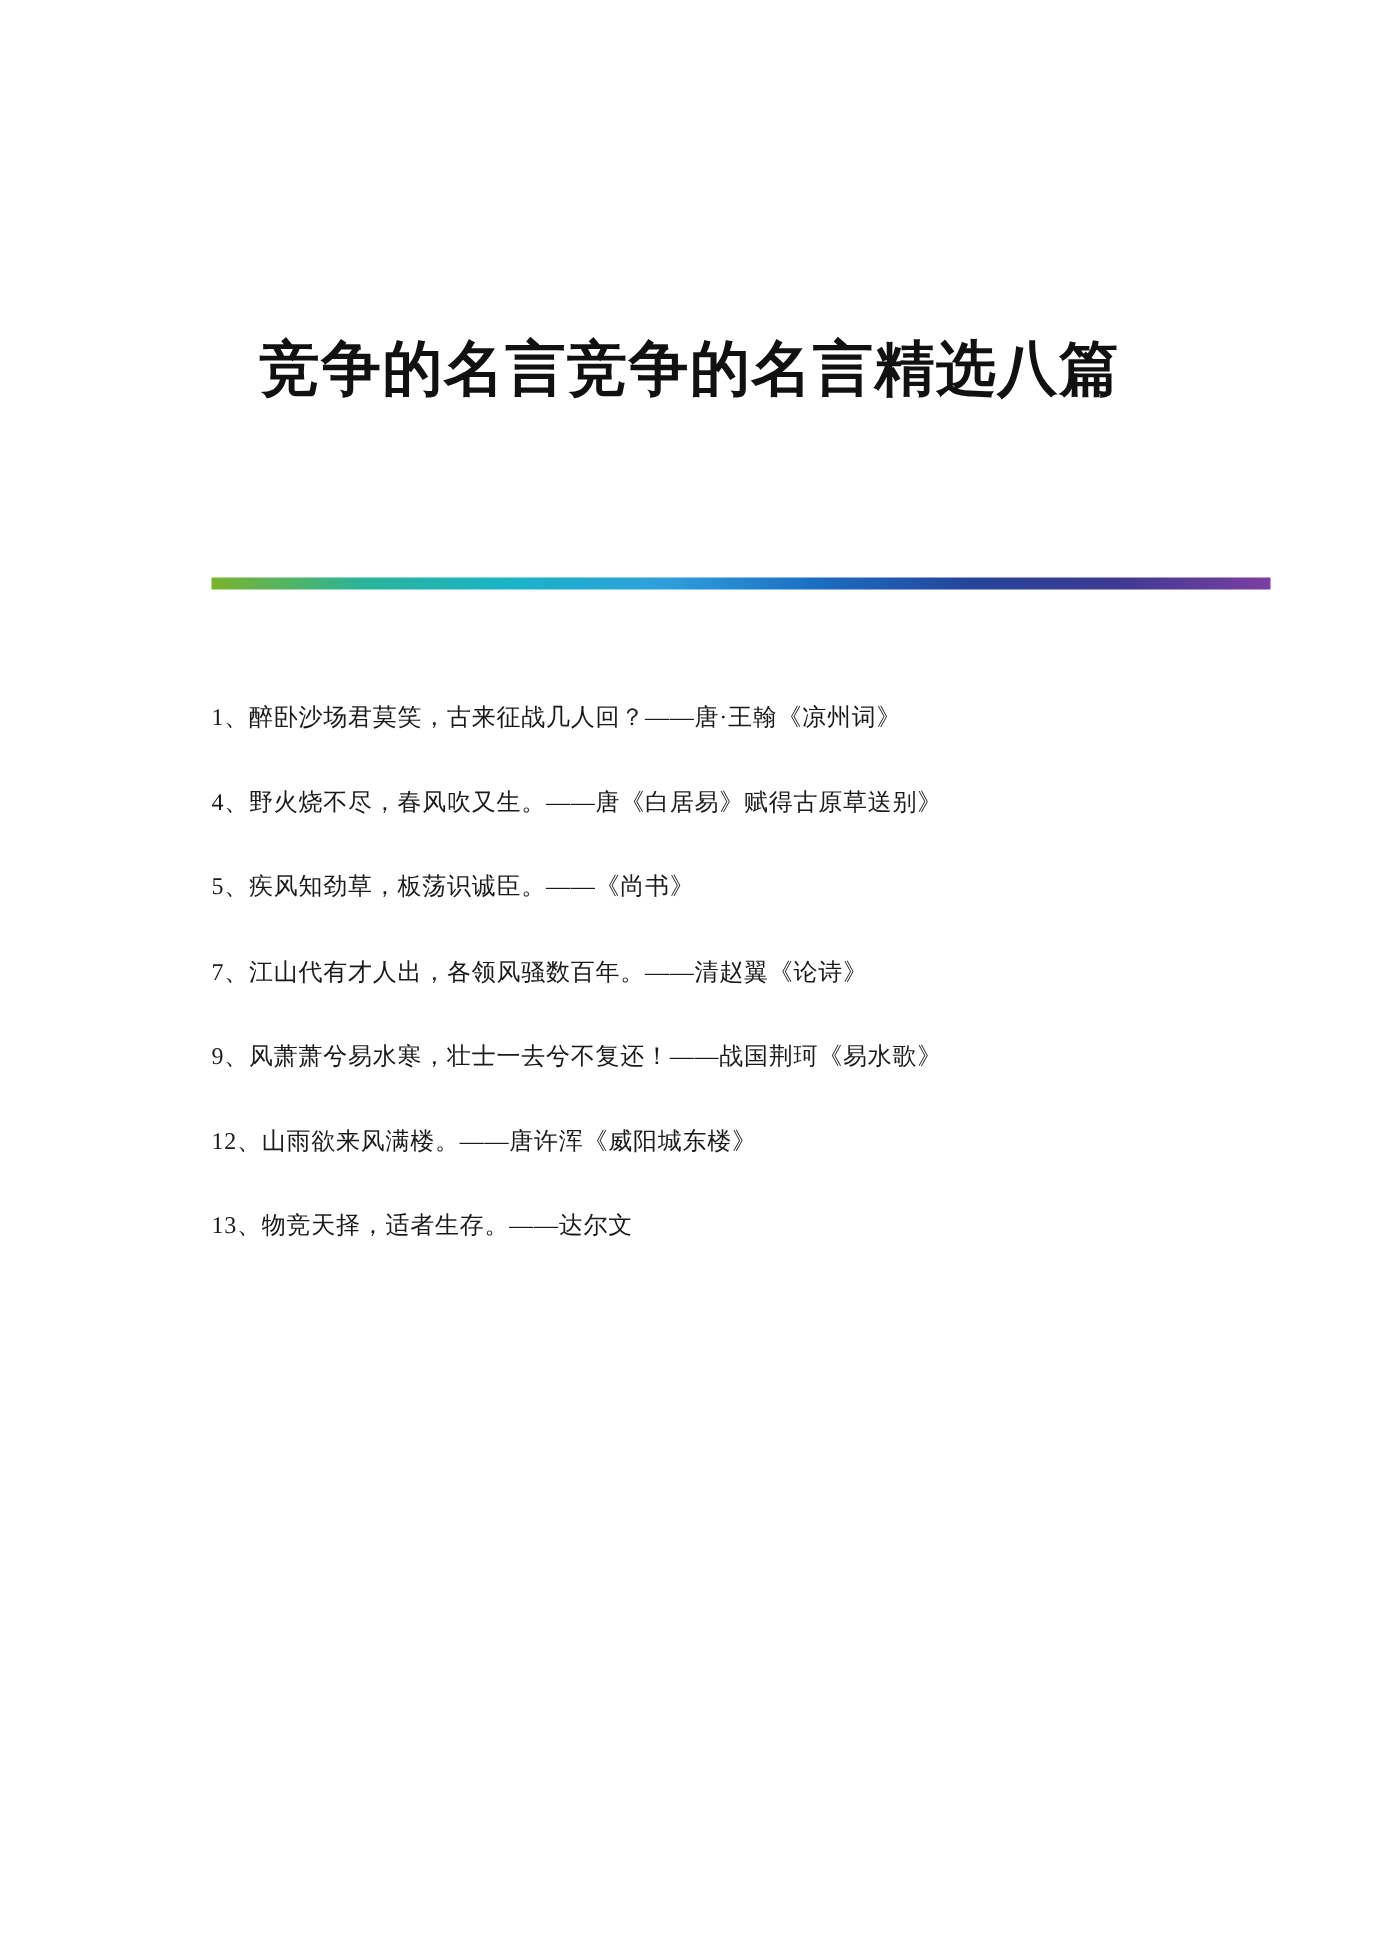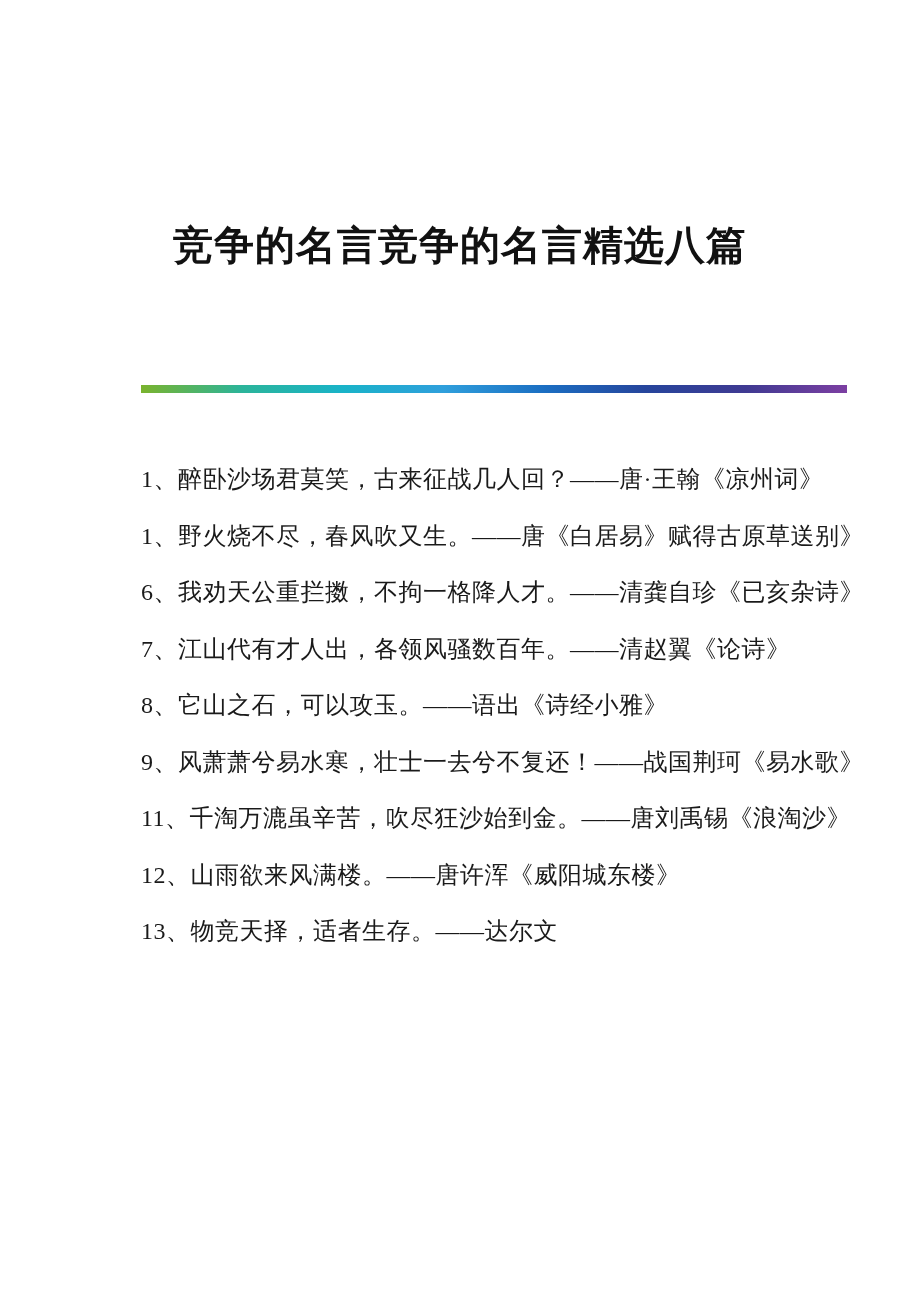--- a/index.html
+++ b/index.html
@@ -45,7 +45,7 @@
   .quote {
     margin: 0;
     padding: 0;
-    font-size: 24px;
+    font-size: 16px;
     line-height: 56.5px;
     letter-spacing: 0.5px;
     white-space: nowrap;

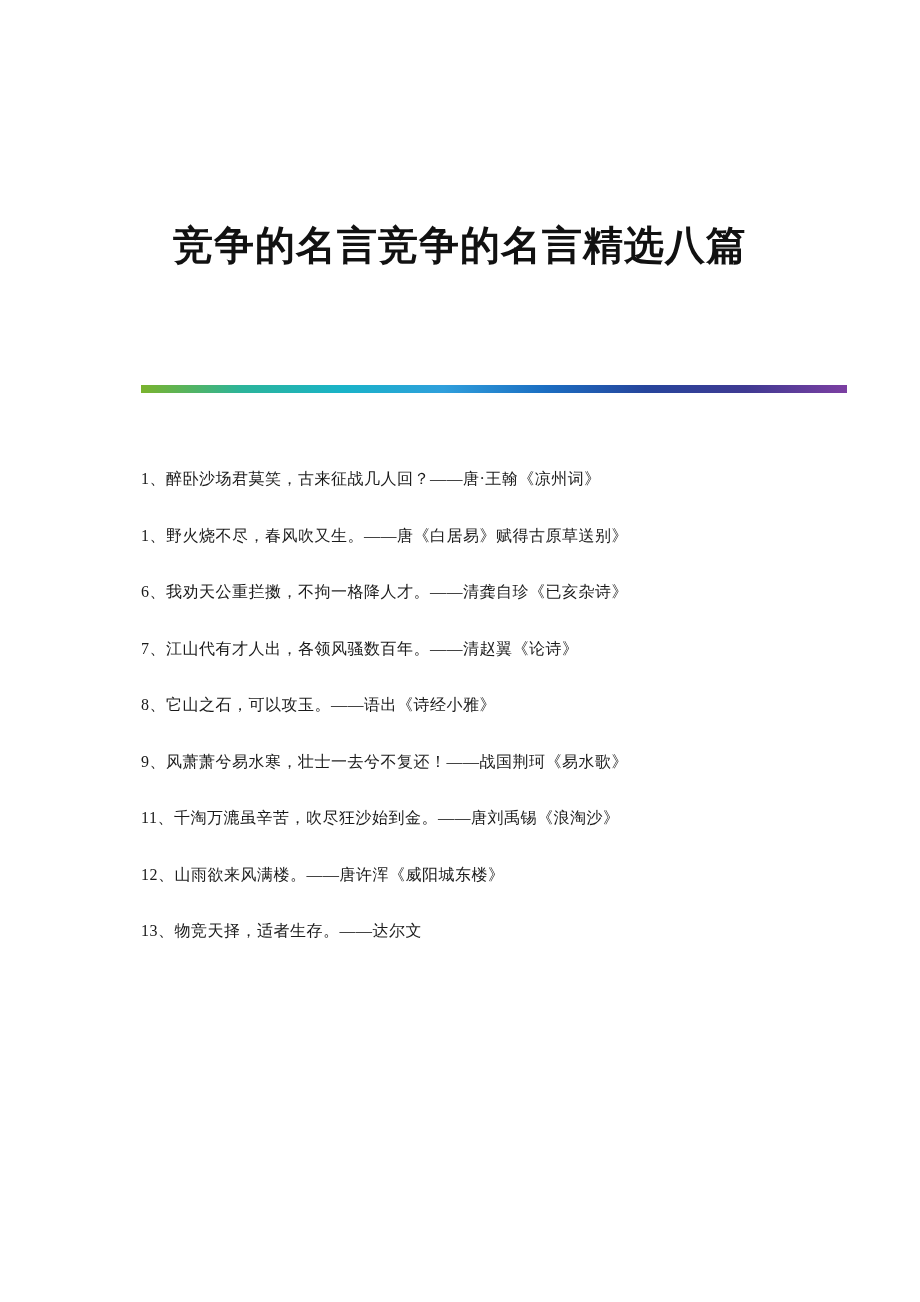--- a/index.html
+++ b/index.html
@@ -62,7 +62,7 @@
 
   <div class="quotes">
       <p class="quote">1、醉卧沙场君莫笑，古来征战几人回？——唐·王翰《凉州词》</p>
-      <p class="quote">1、野火烧不尽，春风吹又生。——唐《白居易》赋得古原草送别》</p>
+      <p class="quote">4、野火烧不尽，春风吹又生。——唐《白居易》赋得古原草送别》</p>
       <p class="quote">6、我劝天公重拦擞，不拘一格降人才。——清龚自珍《已亥杂诗》</p>
       <p class="quote">7、江山代有才人出，各领风骚数百年。——清赵翼《论诗》</p>
       <p class="quote">8、它山之石，可以攻玉。——语出《诗经小雅》</p>

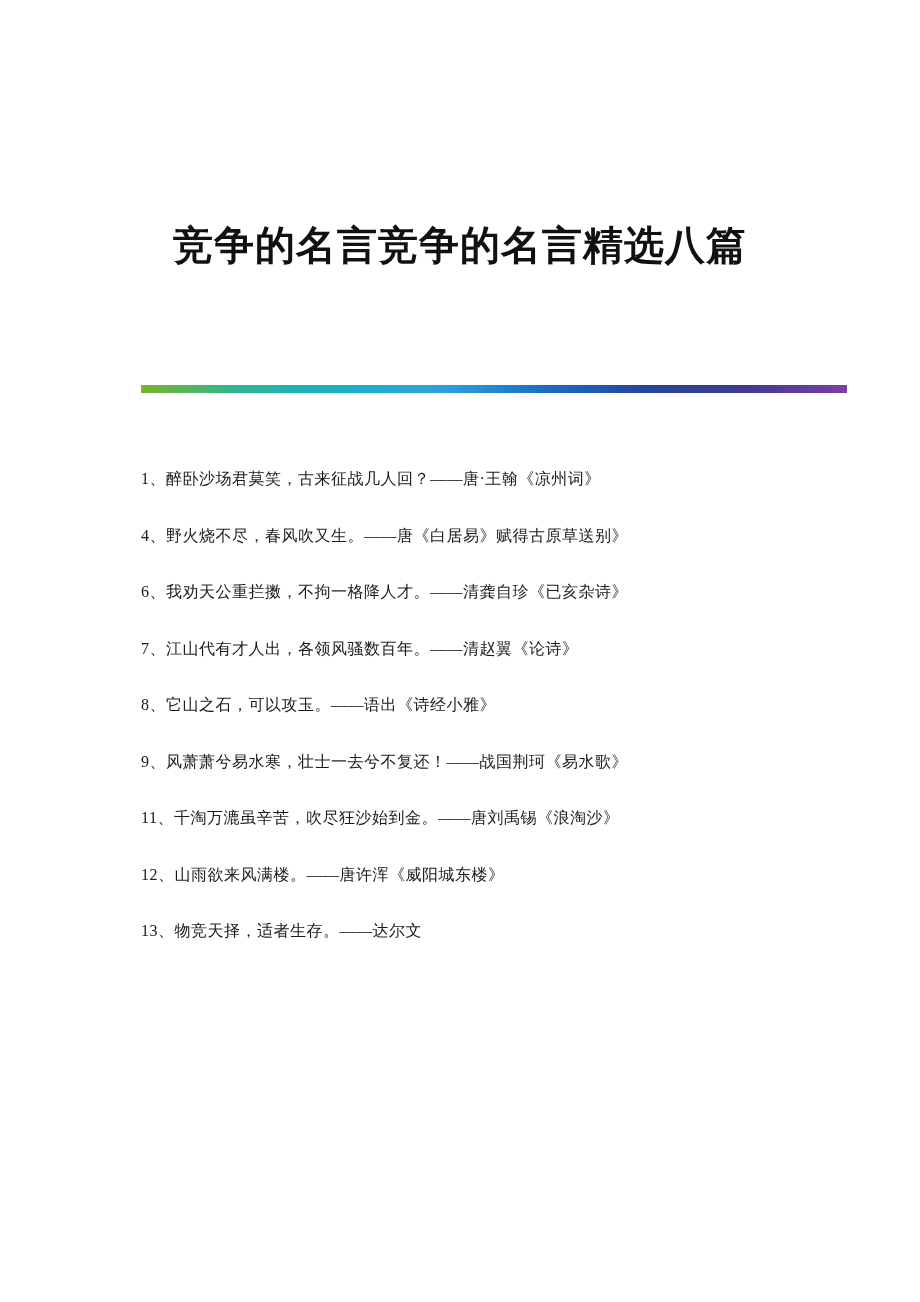--- a/index.html
+++ b/index.html
@@ -63,6 +63,7 @@
   <div class="quotes">
       <p class="quote">1、醉卧沙场君莫笑，古来征战几人回？——唐·王翰《凉州词》</p>
       <p class="quote">4、野火烧不尽，春风吹又生。——唐《白居易》赋得古原草送别》</p>
+      <p class="quote">5、疾风知劲草，板荡识诚臣。——《尚书》</p>
       <p class="quote">6、我劝天公重拦擞，不拘一格降人才。——清龚自珍《已亥杂诗》</p>
       <p class="quote">7、江山代有才人出，各领风骚数百年。——清赵翼《论诗》</p>
       <p class="quote">8、它山之石，可以攻玉。——语出《诗经小雅》</p>

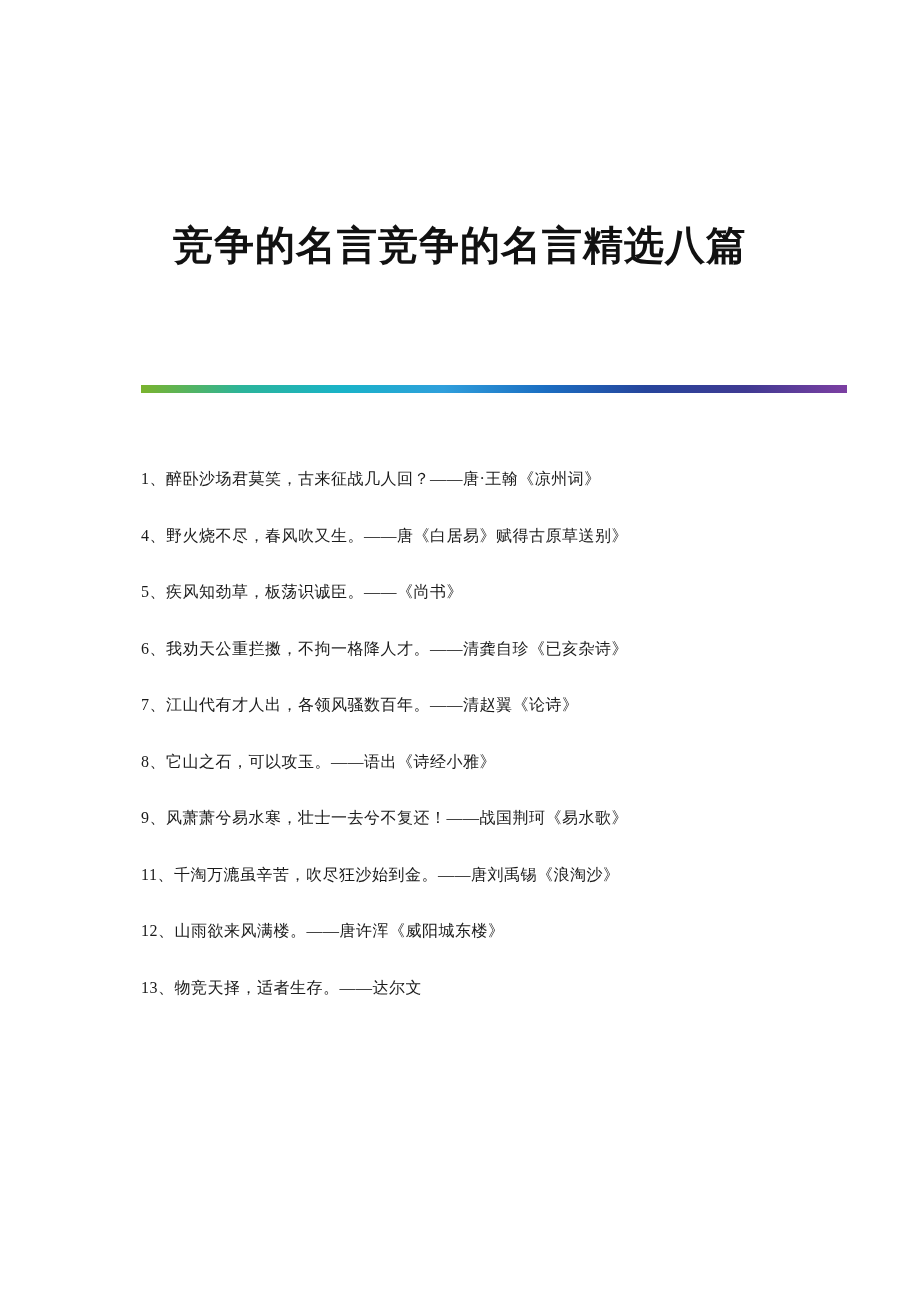--- a/index.html
+++ b/index.html
@@ -64,7 +64,6 @@
       <p class="quote">1、醉卧沙场君莫笑，古来征战几人回？——唐·王翰《凉州词》</p>
       <p class="quote">4、野火烧不尽，春风吹又生。——唐《白居易》赋得古原草送别》</p>
       <p class="quote">5、疾风知劲草，板荡识诚臣。——《尚书》</p>
-      <p class="quote">6、我劝天公重拦擞，不拘一格降人才。——清龚自珍《已亥杂诗》</p>
       <p class="quote">7、江山代有才人出，各领风骚数百年。——清赵翼《论诗》</p>
       <p class="quote">8、它山之石，可以攻玉。——语出《诗经小雅》</p>
       <p class="quote">9、风萧萧兮易水寒，壮士一去兮不复还！——战国荆珂《易水歌》</p>

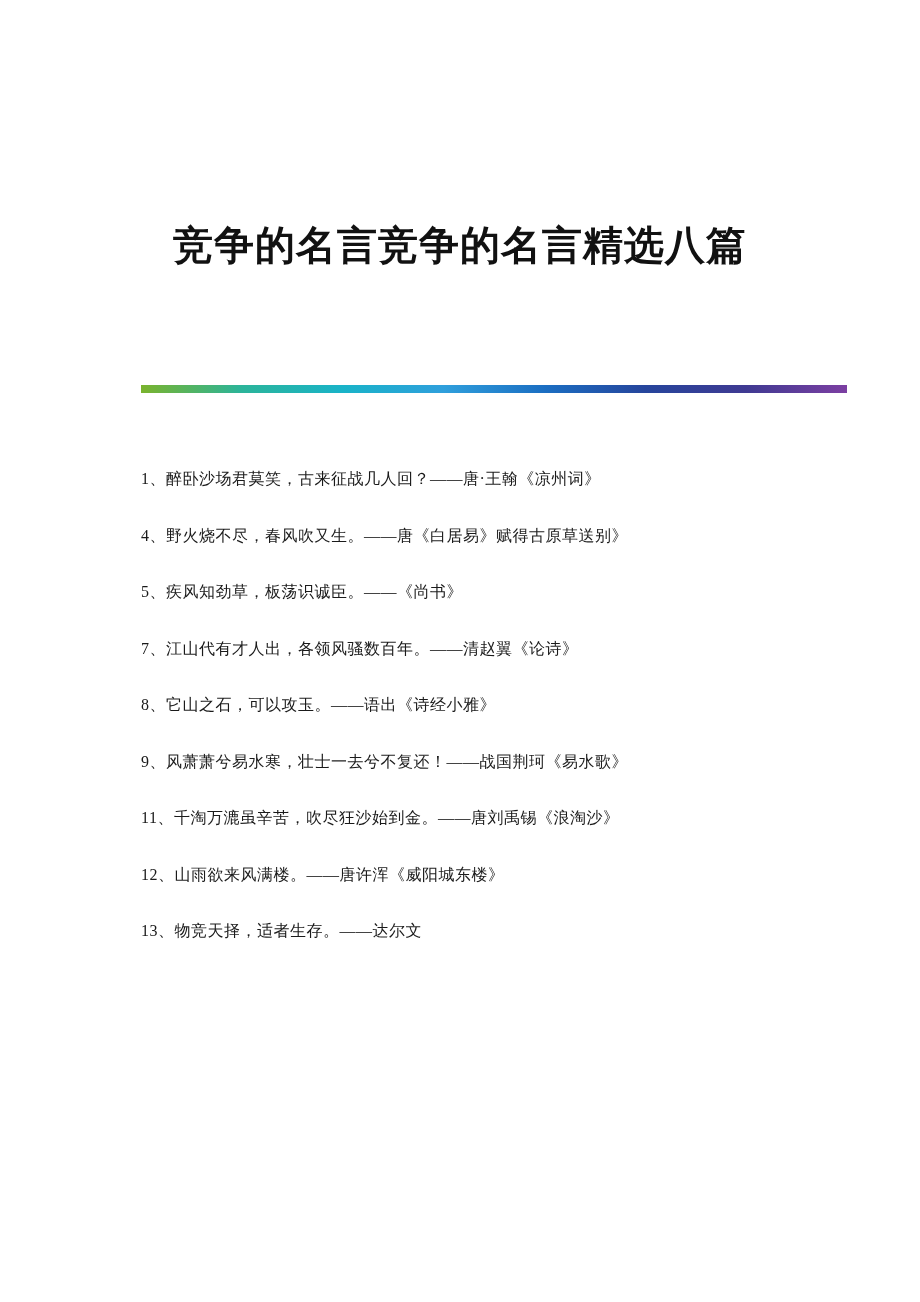--- a/index.html
+++ b/index.html
@@ -65,7 +65,6 @@
       <p class="quote">4、野火烧不尽，春风吹又生。——唐《白居易》赋得古原草送别》</p>
       <p class="quote">5、疾风知劲草，板荡识诚臣。——《尚书》</p>
       <p class="quote">7、江山代有才人出，各领风骚数百年。——清赵翼《论诗》</p>
-      <p class="quote">8、它山之石，可以攻玉。——语出《诗经小雅》</p>
       <p class="quote">9、风萧萧兮易水寒，壮士一去兮不复还！——战国荆珂《易水歌》</p>
       <p class="quote">11、千淘万漉虽辛苦，吹尽狂沙始到金。——唐刘禹锡《浪淘沙》</p>
       <p class="quote">12、山雨欲来风满楼。——唐许浑《威阳城东楼》</p>

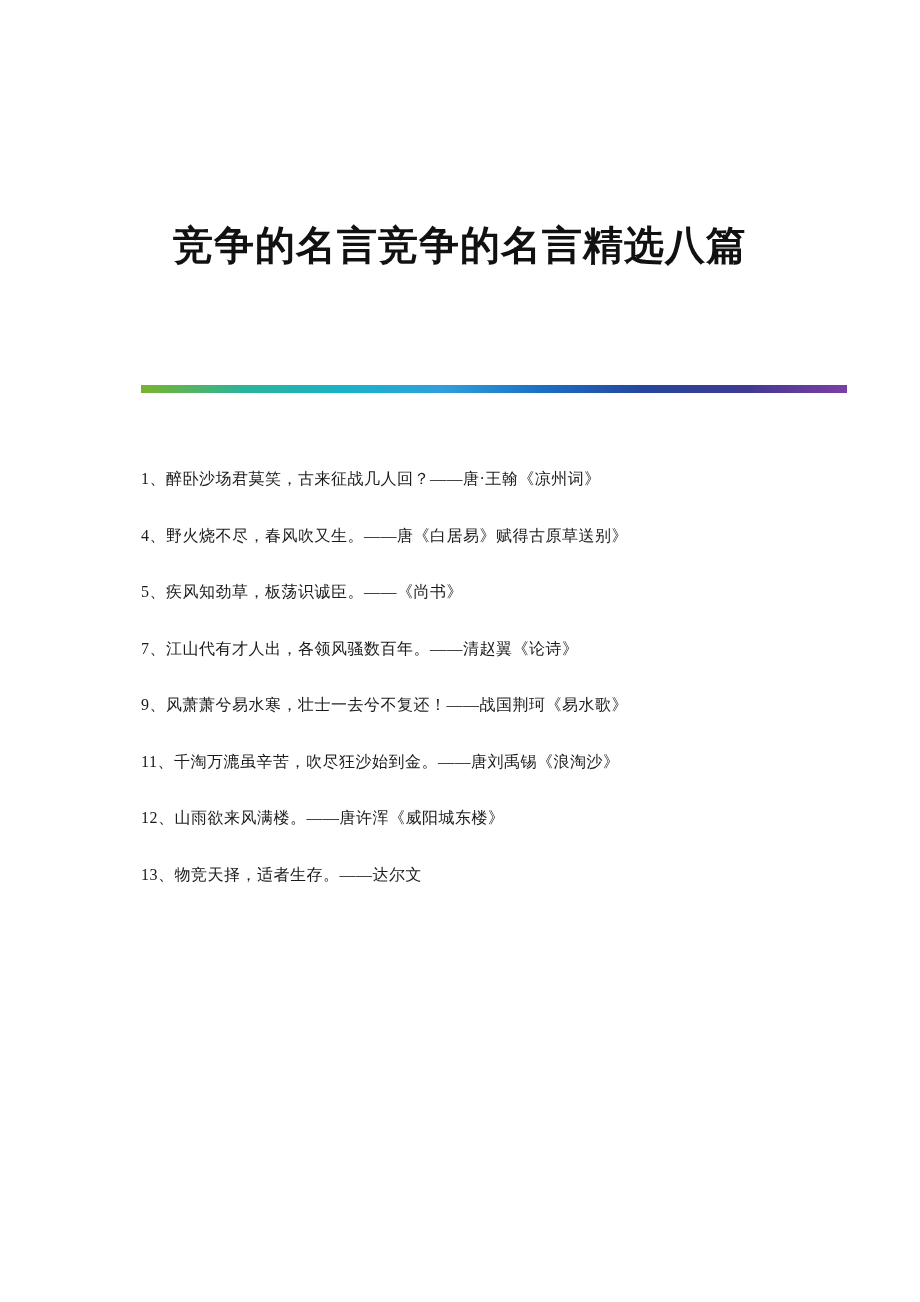--- a/index.html
+++ b/index.html
@@ -66,7 +66,6 @@
       <p class="quote">5、疾风知劲草，板荡识诚臣。——《尚书》</p>
       <p class="quote">7、江山代有才人出，各领风骚数百年。——清赵翼《论诗》</p>
       <p class="quote">9、风萧萧兮易水寒，壮士一去兮不复还！——战国荆珂《易水歌》</p>
-      <p class="quote">11、千淘万漉虽辛苦，吹尽狂沙始到金。——唐刘禹锡《浪淘沙》</p>
       <p class="quote">12、山雨欲来风满楼。——唐许浑《威阳城东楼》</p>
       <p class="quote">13、物竞天择，适者生存。——达尔文</p>
     </div>

